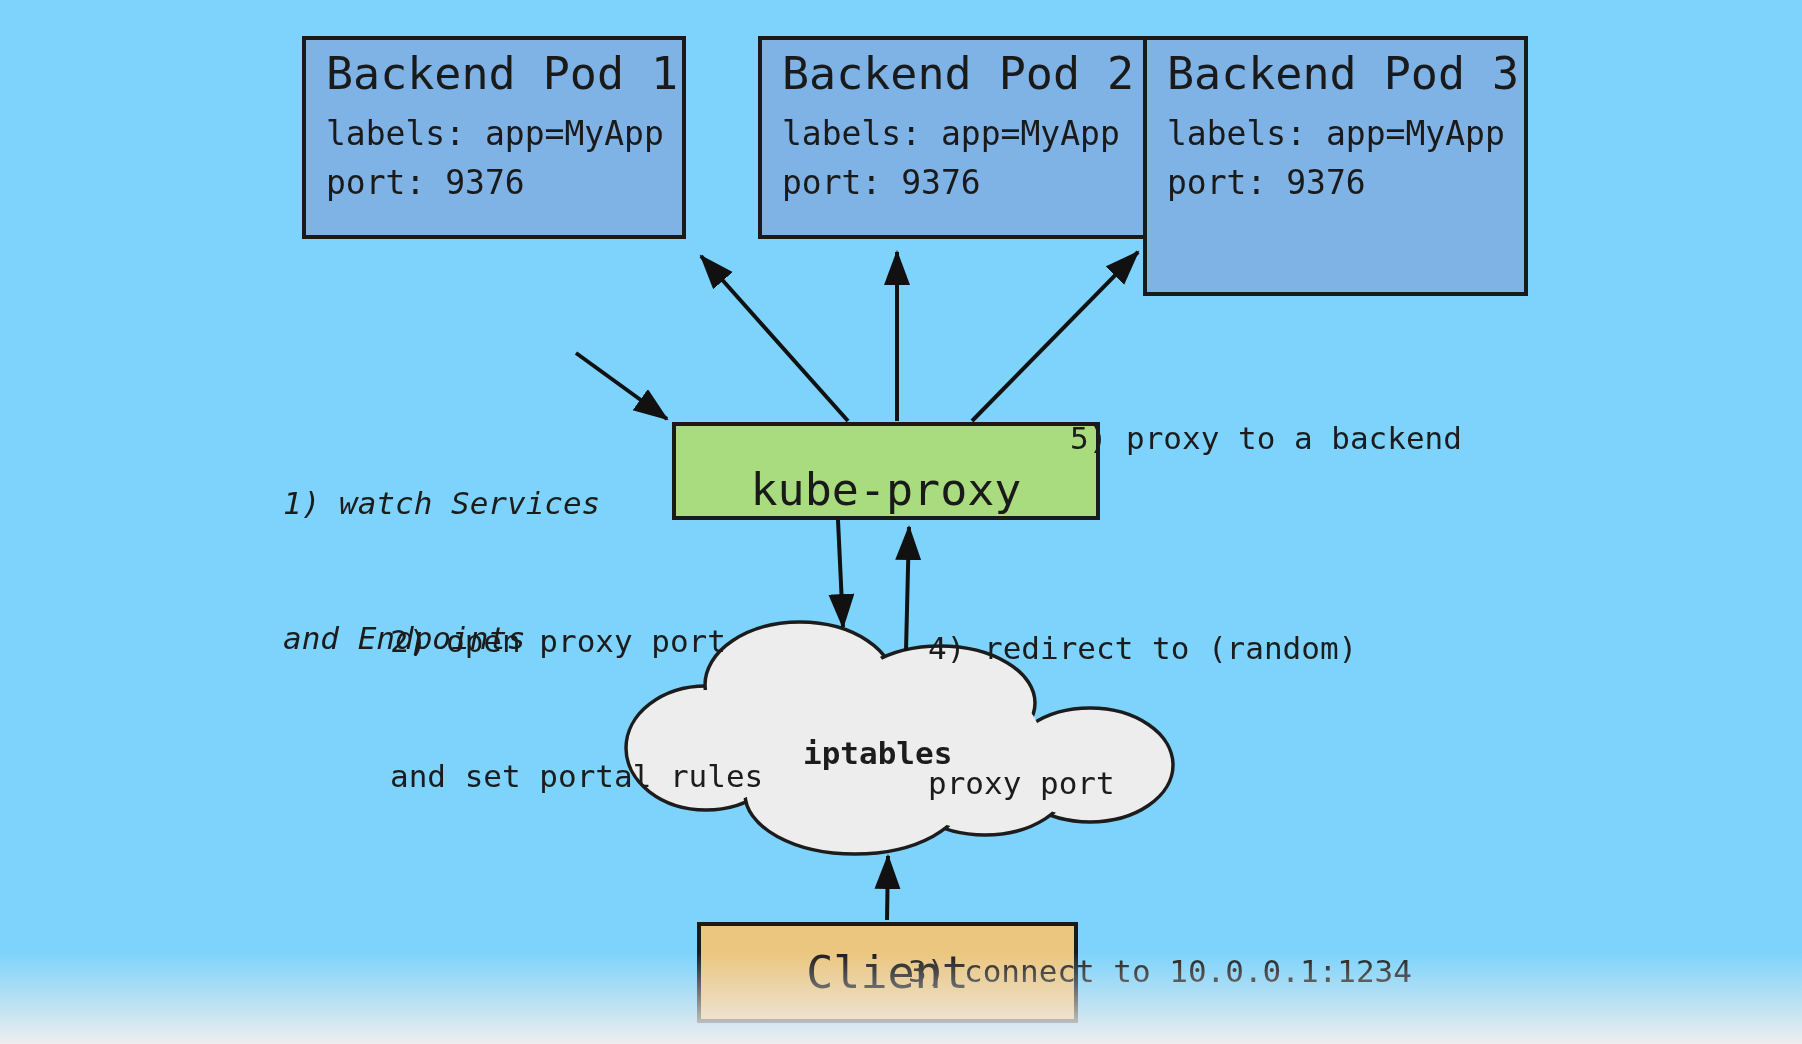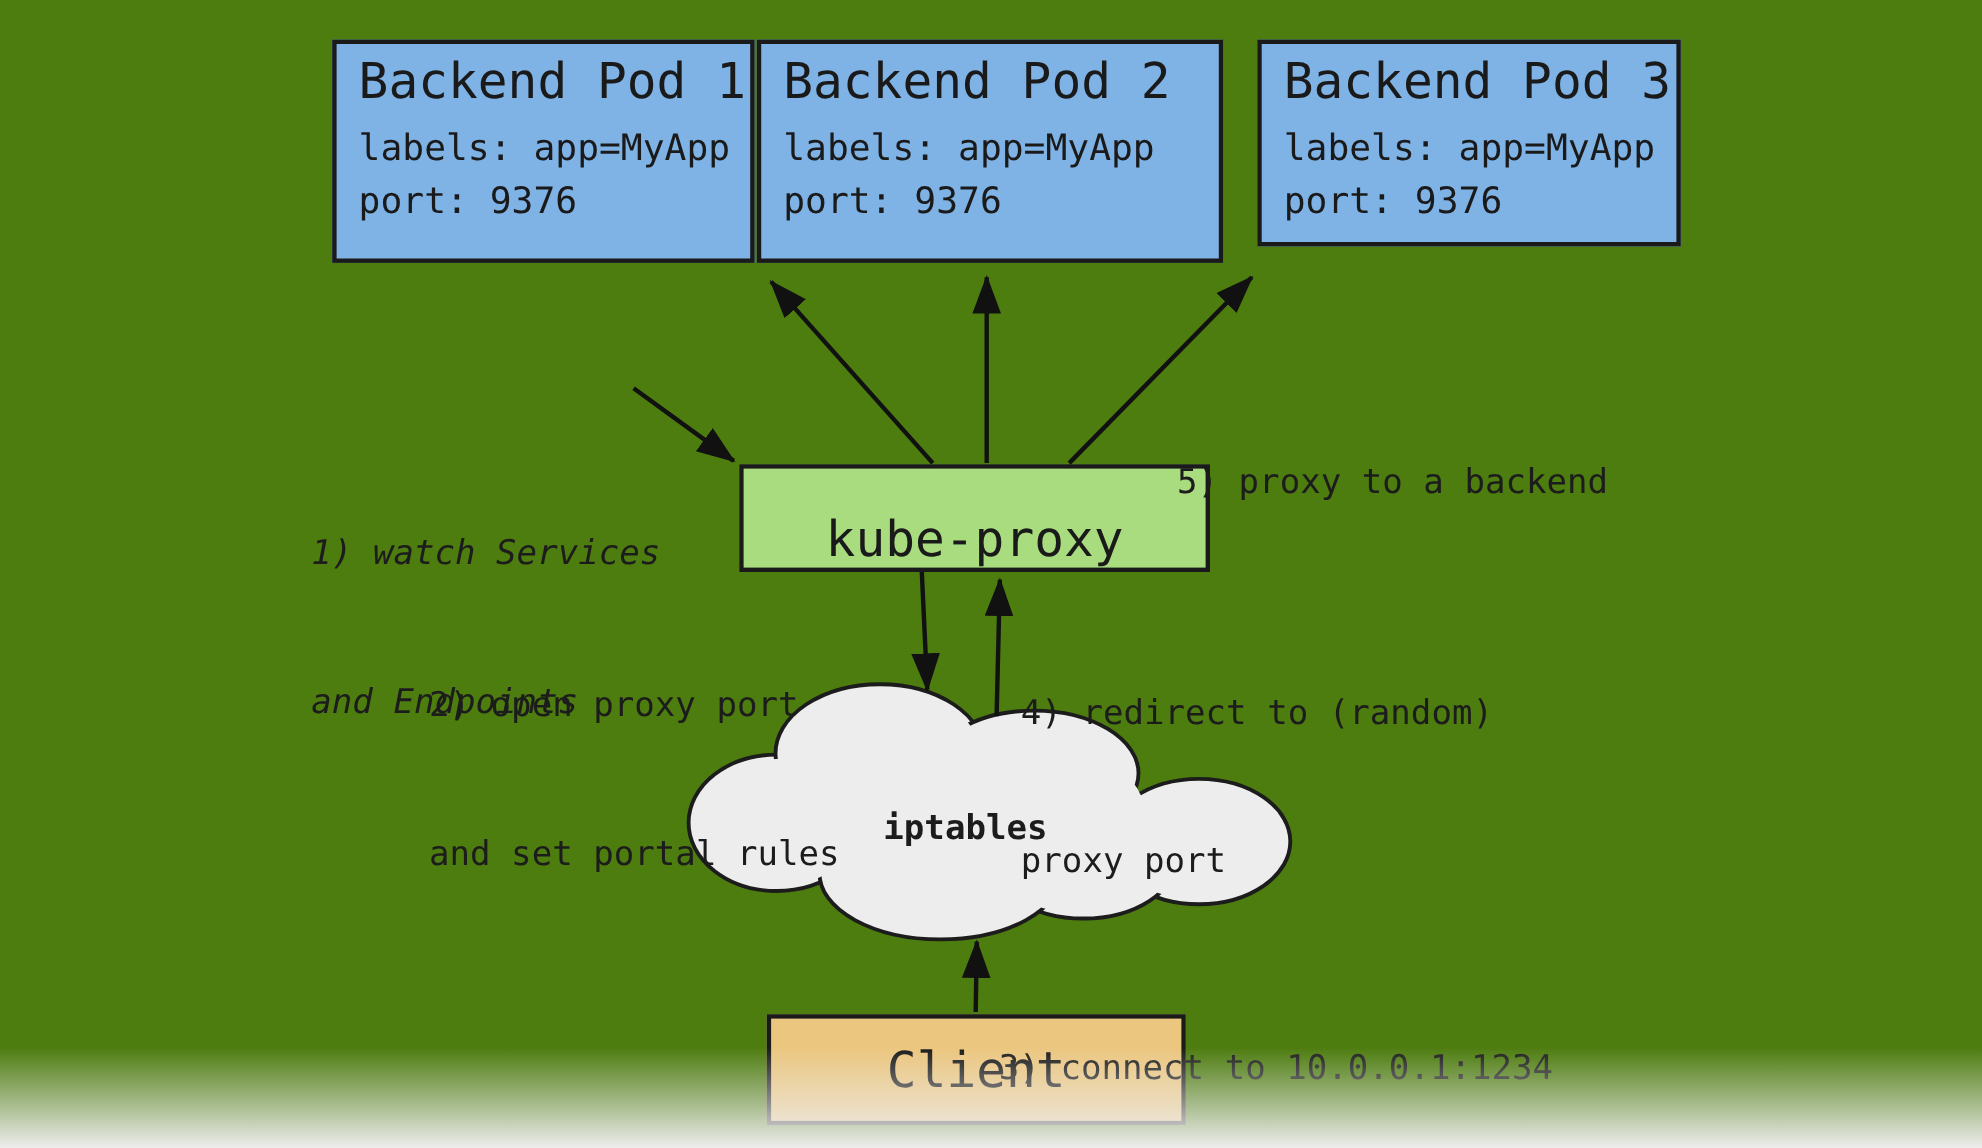--- a/index.html
+++ b/index.html
@@ -6,7 +6,7 @@
   .canvas{
     position:relative;
     width:1802px;height:1044px;
-    background:#4d7c0f;
+    background:#7dd3fc;
     overflow:hidden;
     font-family:"DejaVu Sans Mono", monospace;
     color:#1a1a1a;

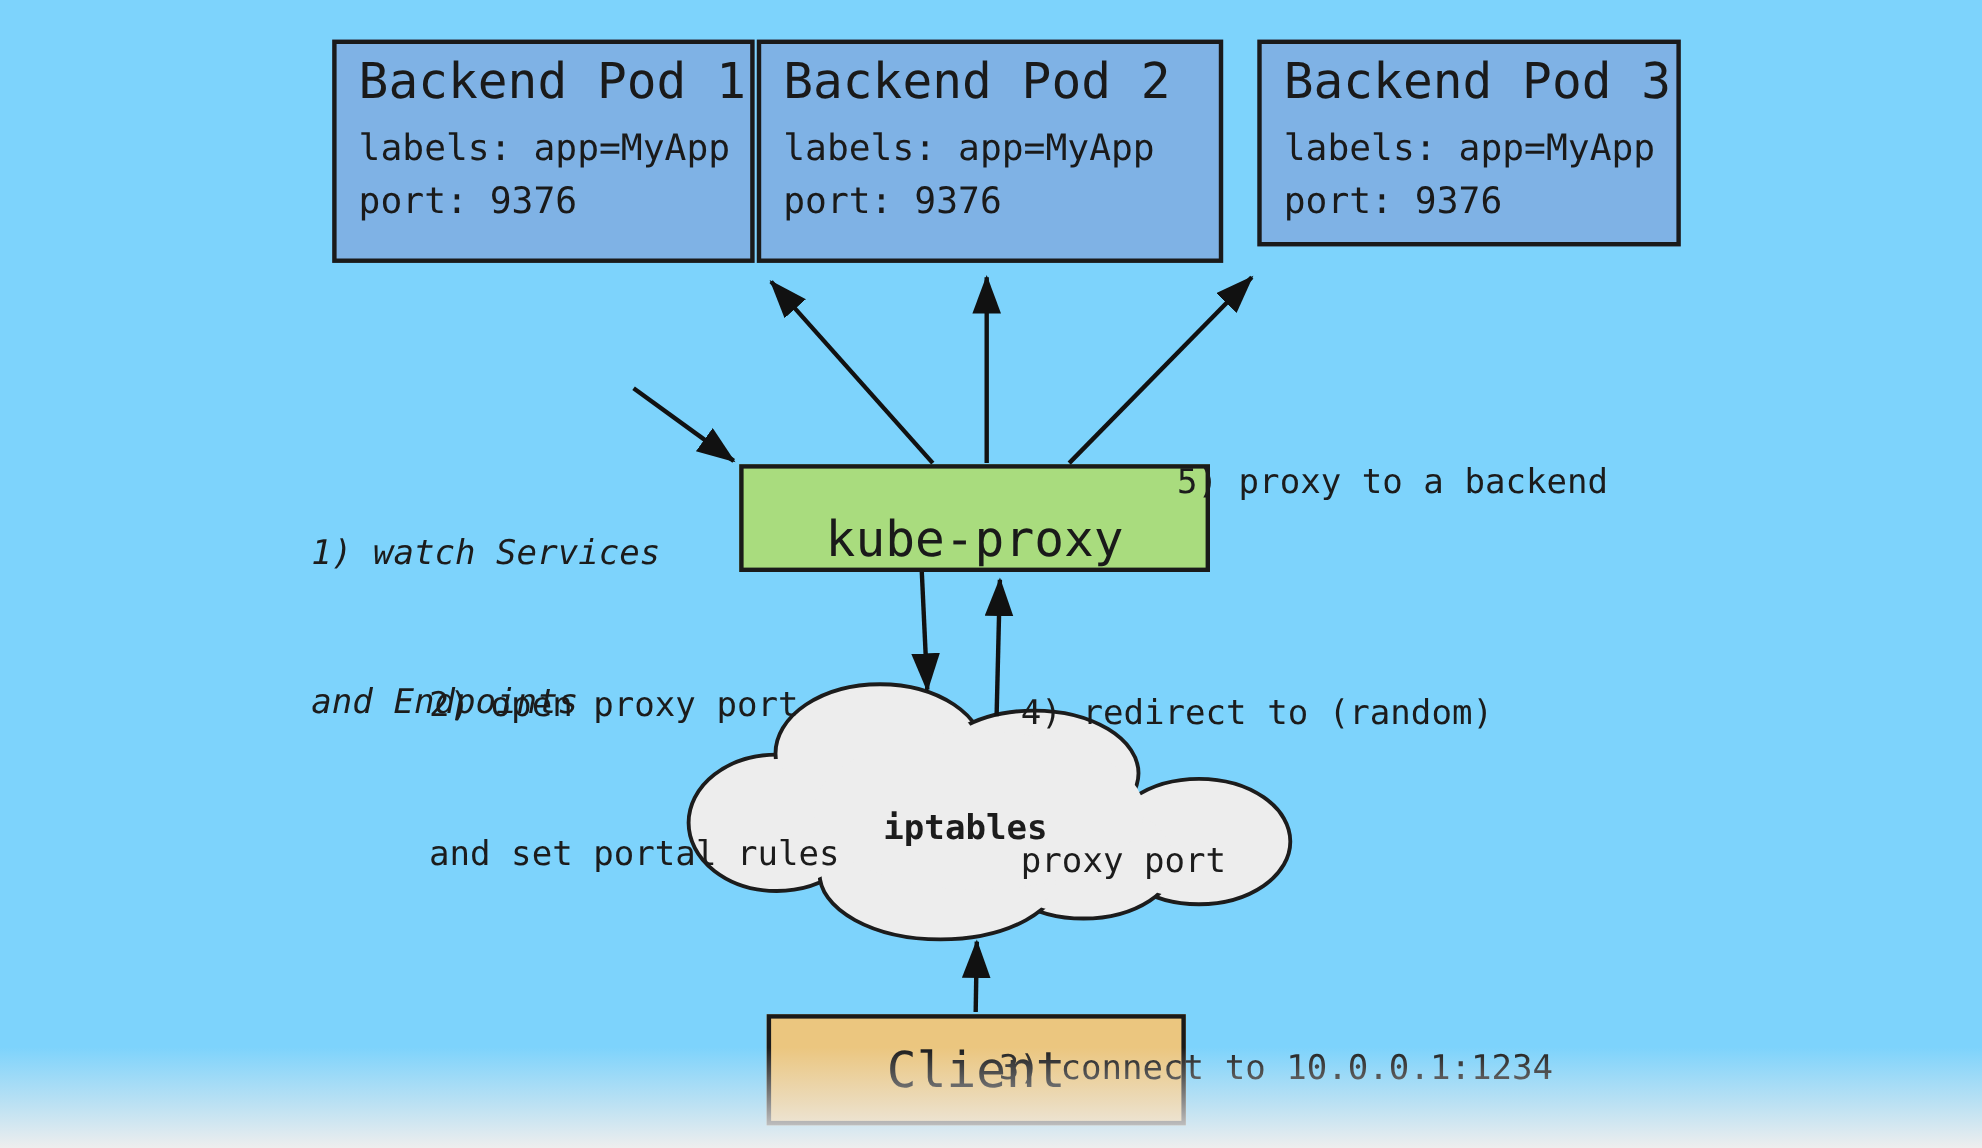--- a/index.html
+++ b/index.html
@@ -78,7 +78,7 @@
     </div>
   </div>
 
-  <div class="node pod" style="left:688px;top:36px;width:424px;height:203px;">
+  <div class="node pod" style="left:758px;top:36px;width:424px;height:203px;">
     <div class="pod-title">Backend Pod 2</div>
     <div class="pod-meta">
       <div>labels: app=MyApp</div>

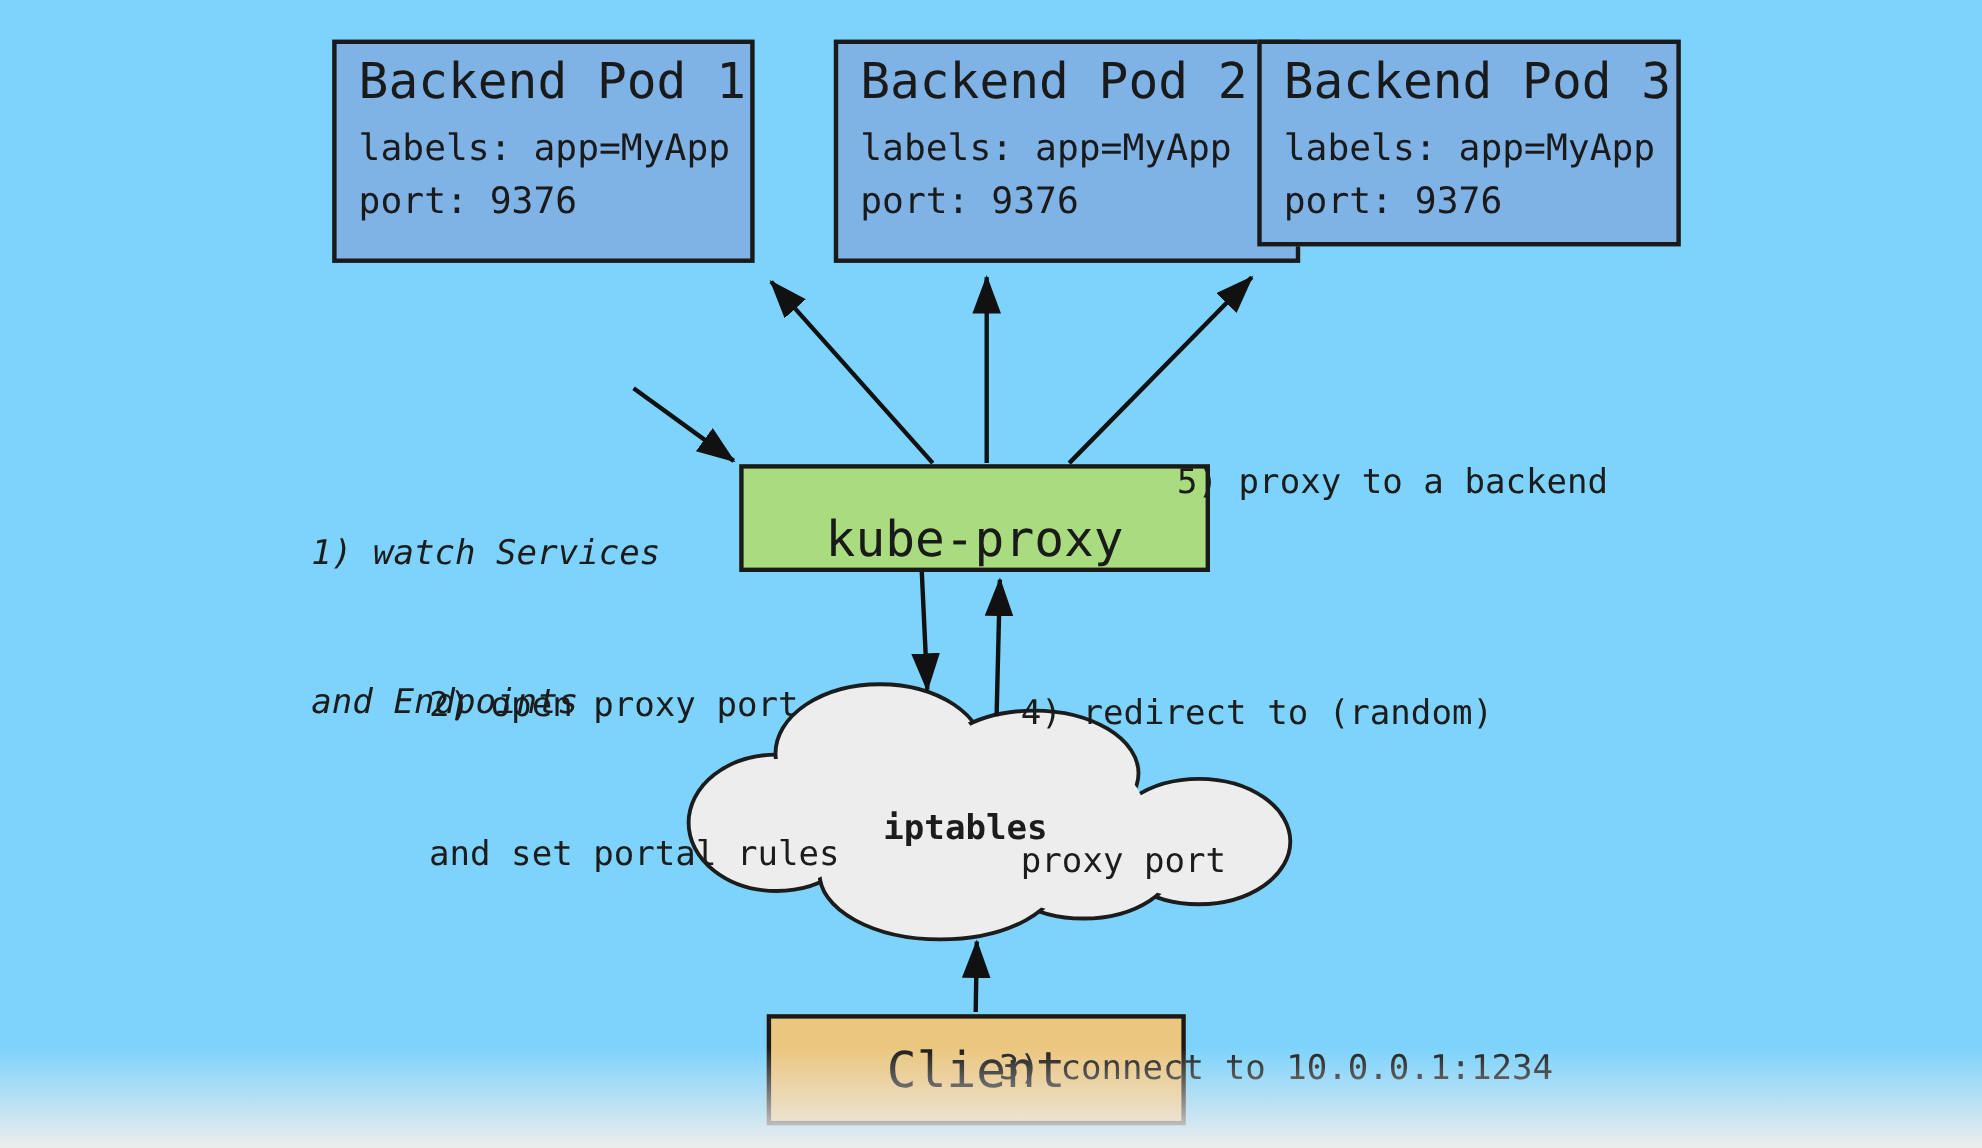--- a/index.html
+++ b/index.html
@@ -86,7 +86,7 @@
     </div>
   </div>
 
-  <div class="node pod" style="left:1143px;top:36px;width:385px;height:188px;">
+  <div class="node pod" style="left:1143px;top:36px;width:385px;height:260px;">
     <div class="pod-title">Backend Pod 3</div>
     <div class="pod-meta">
       <div>labels: app=MyApp</div>

